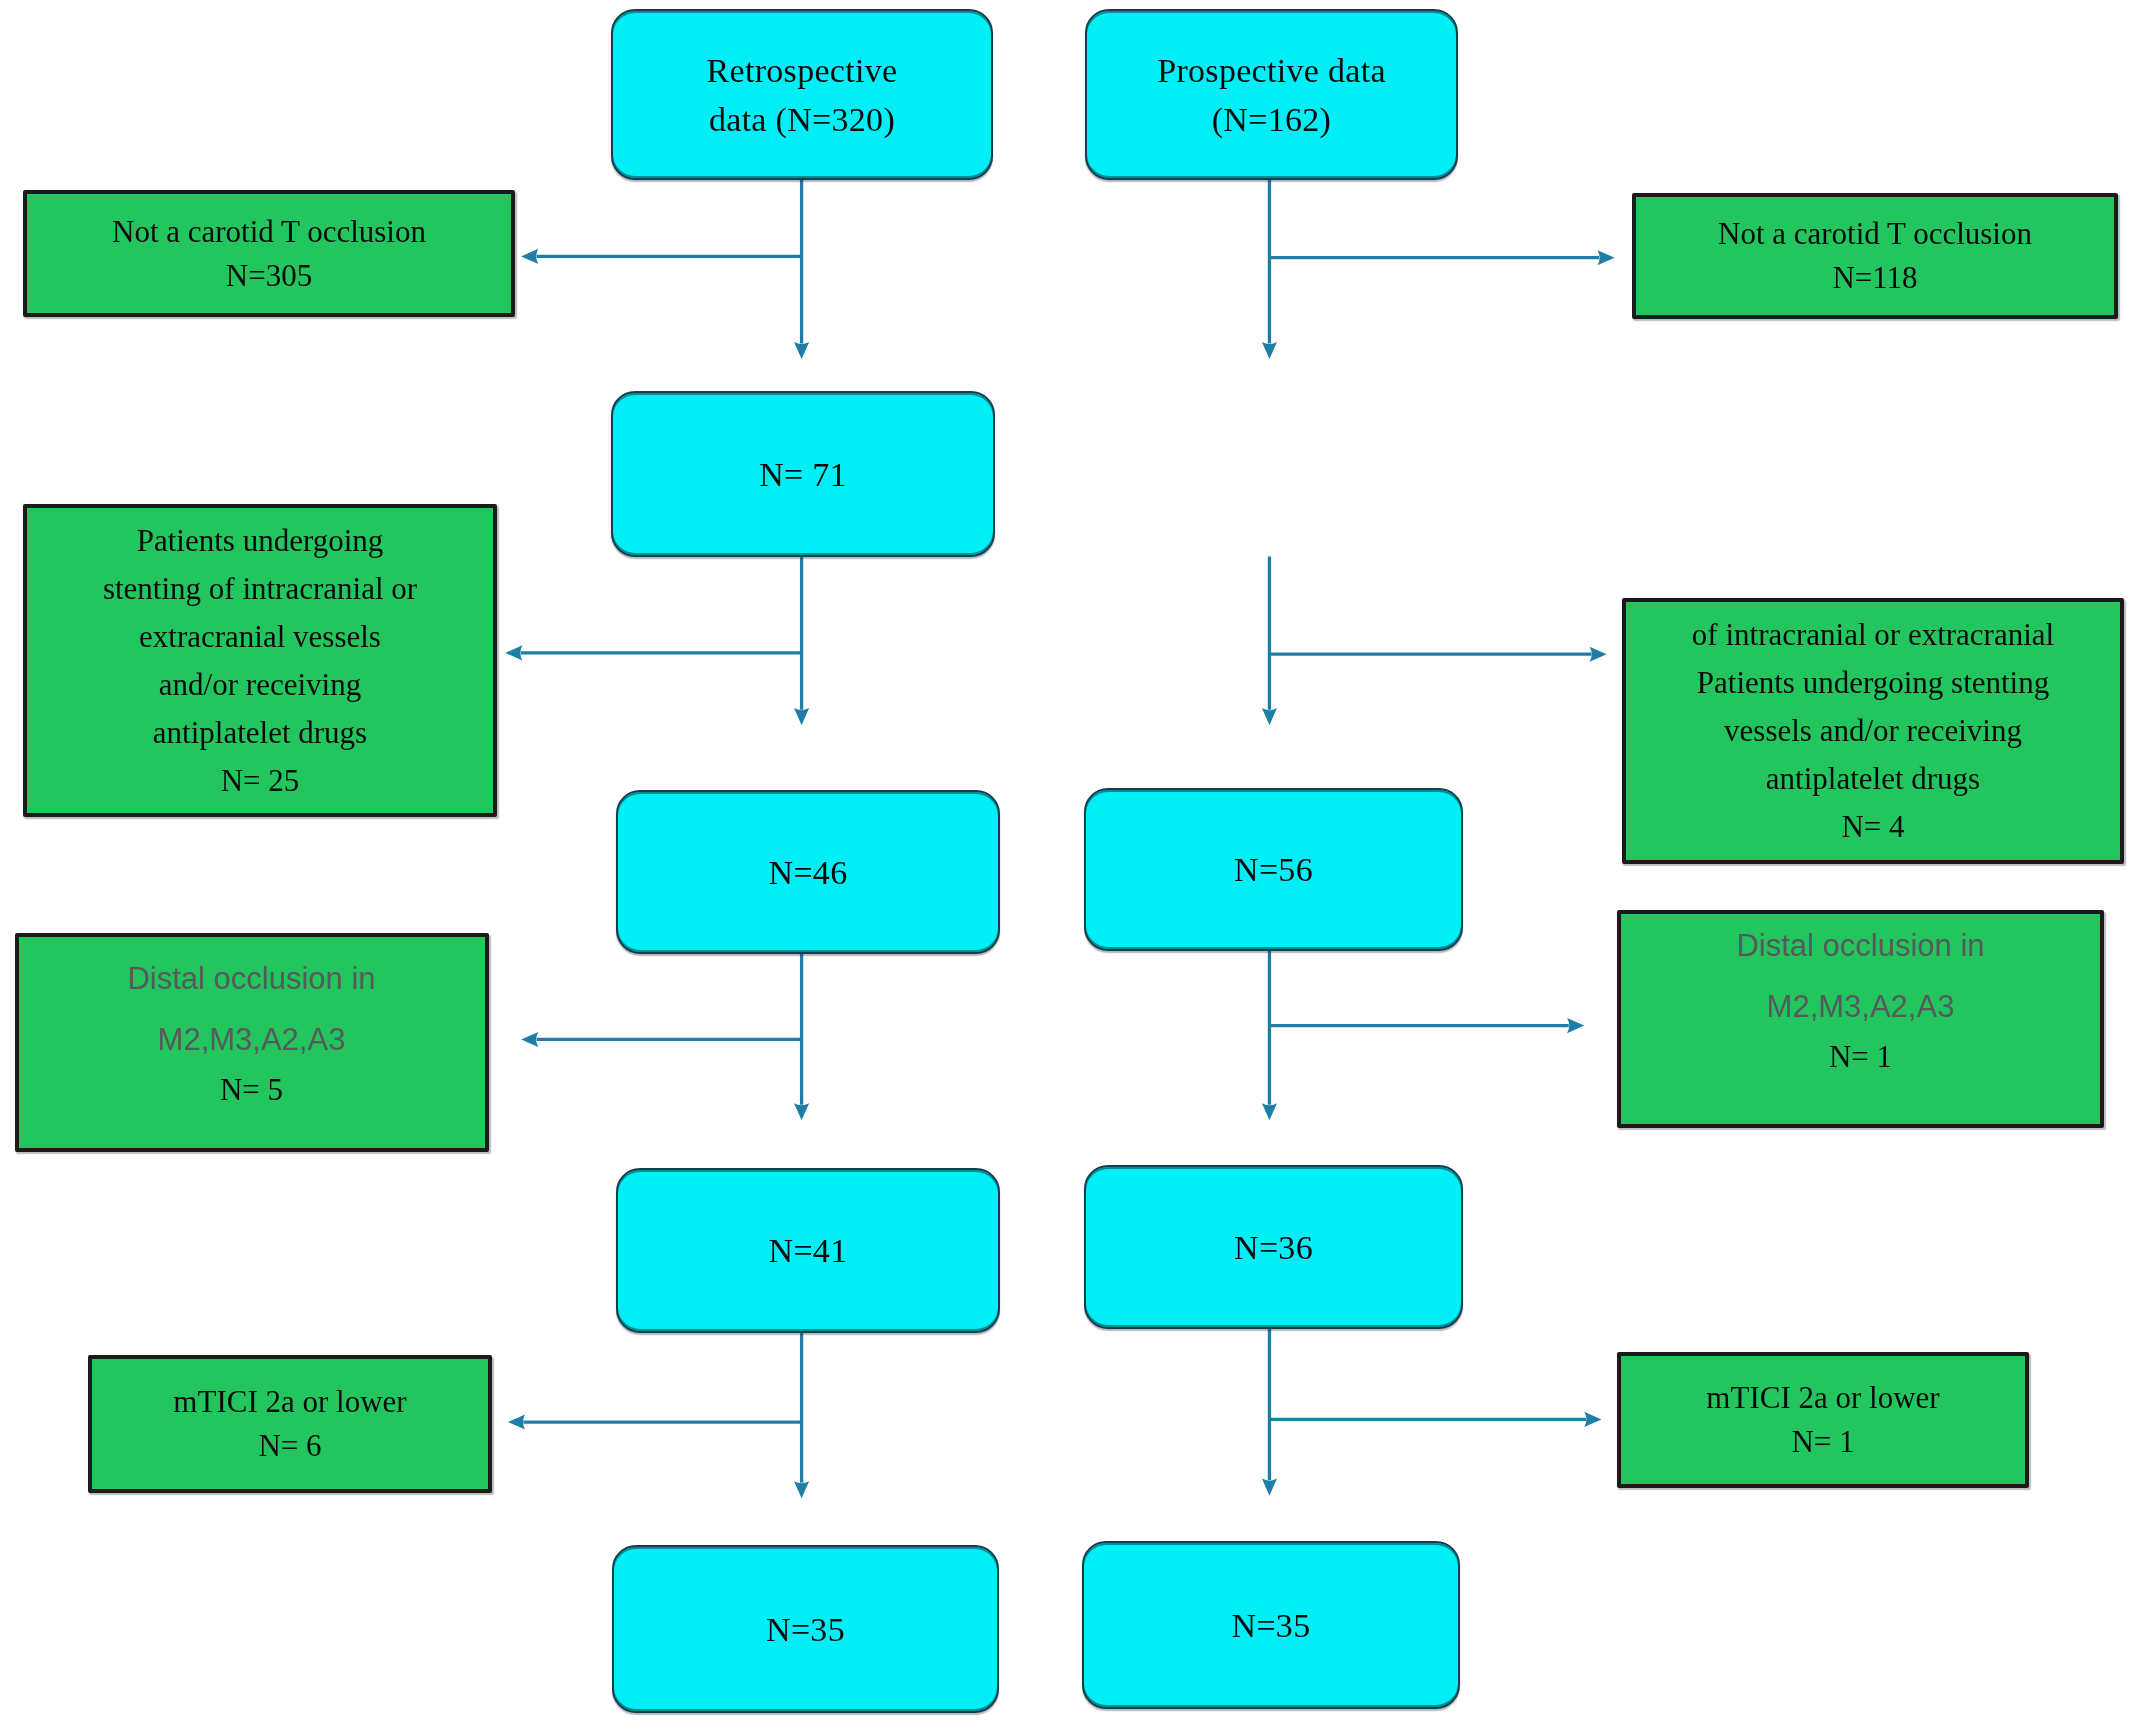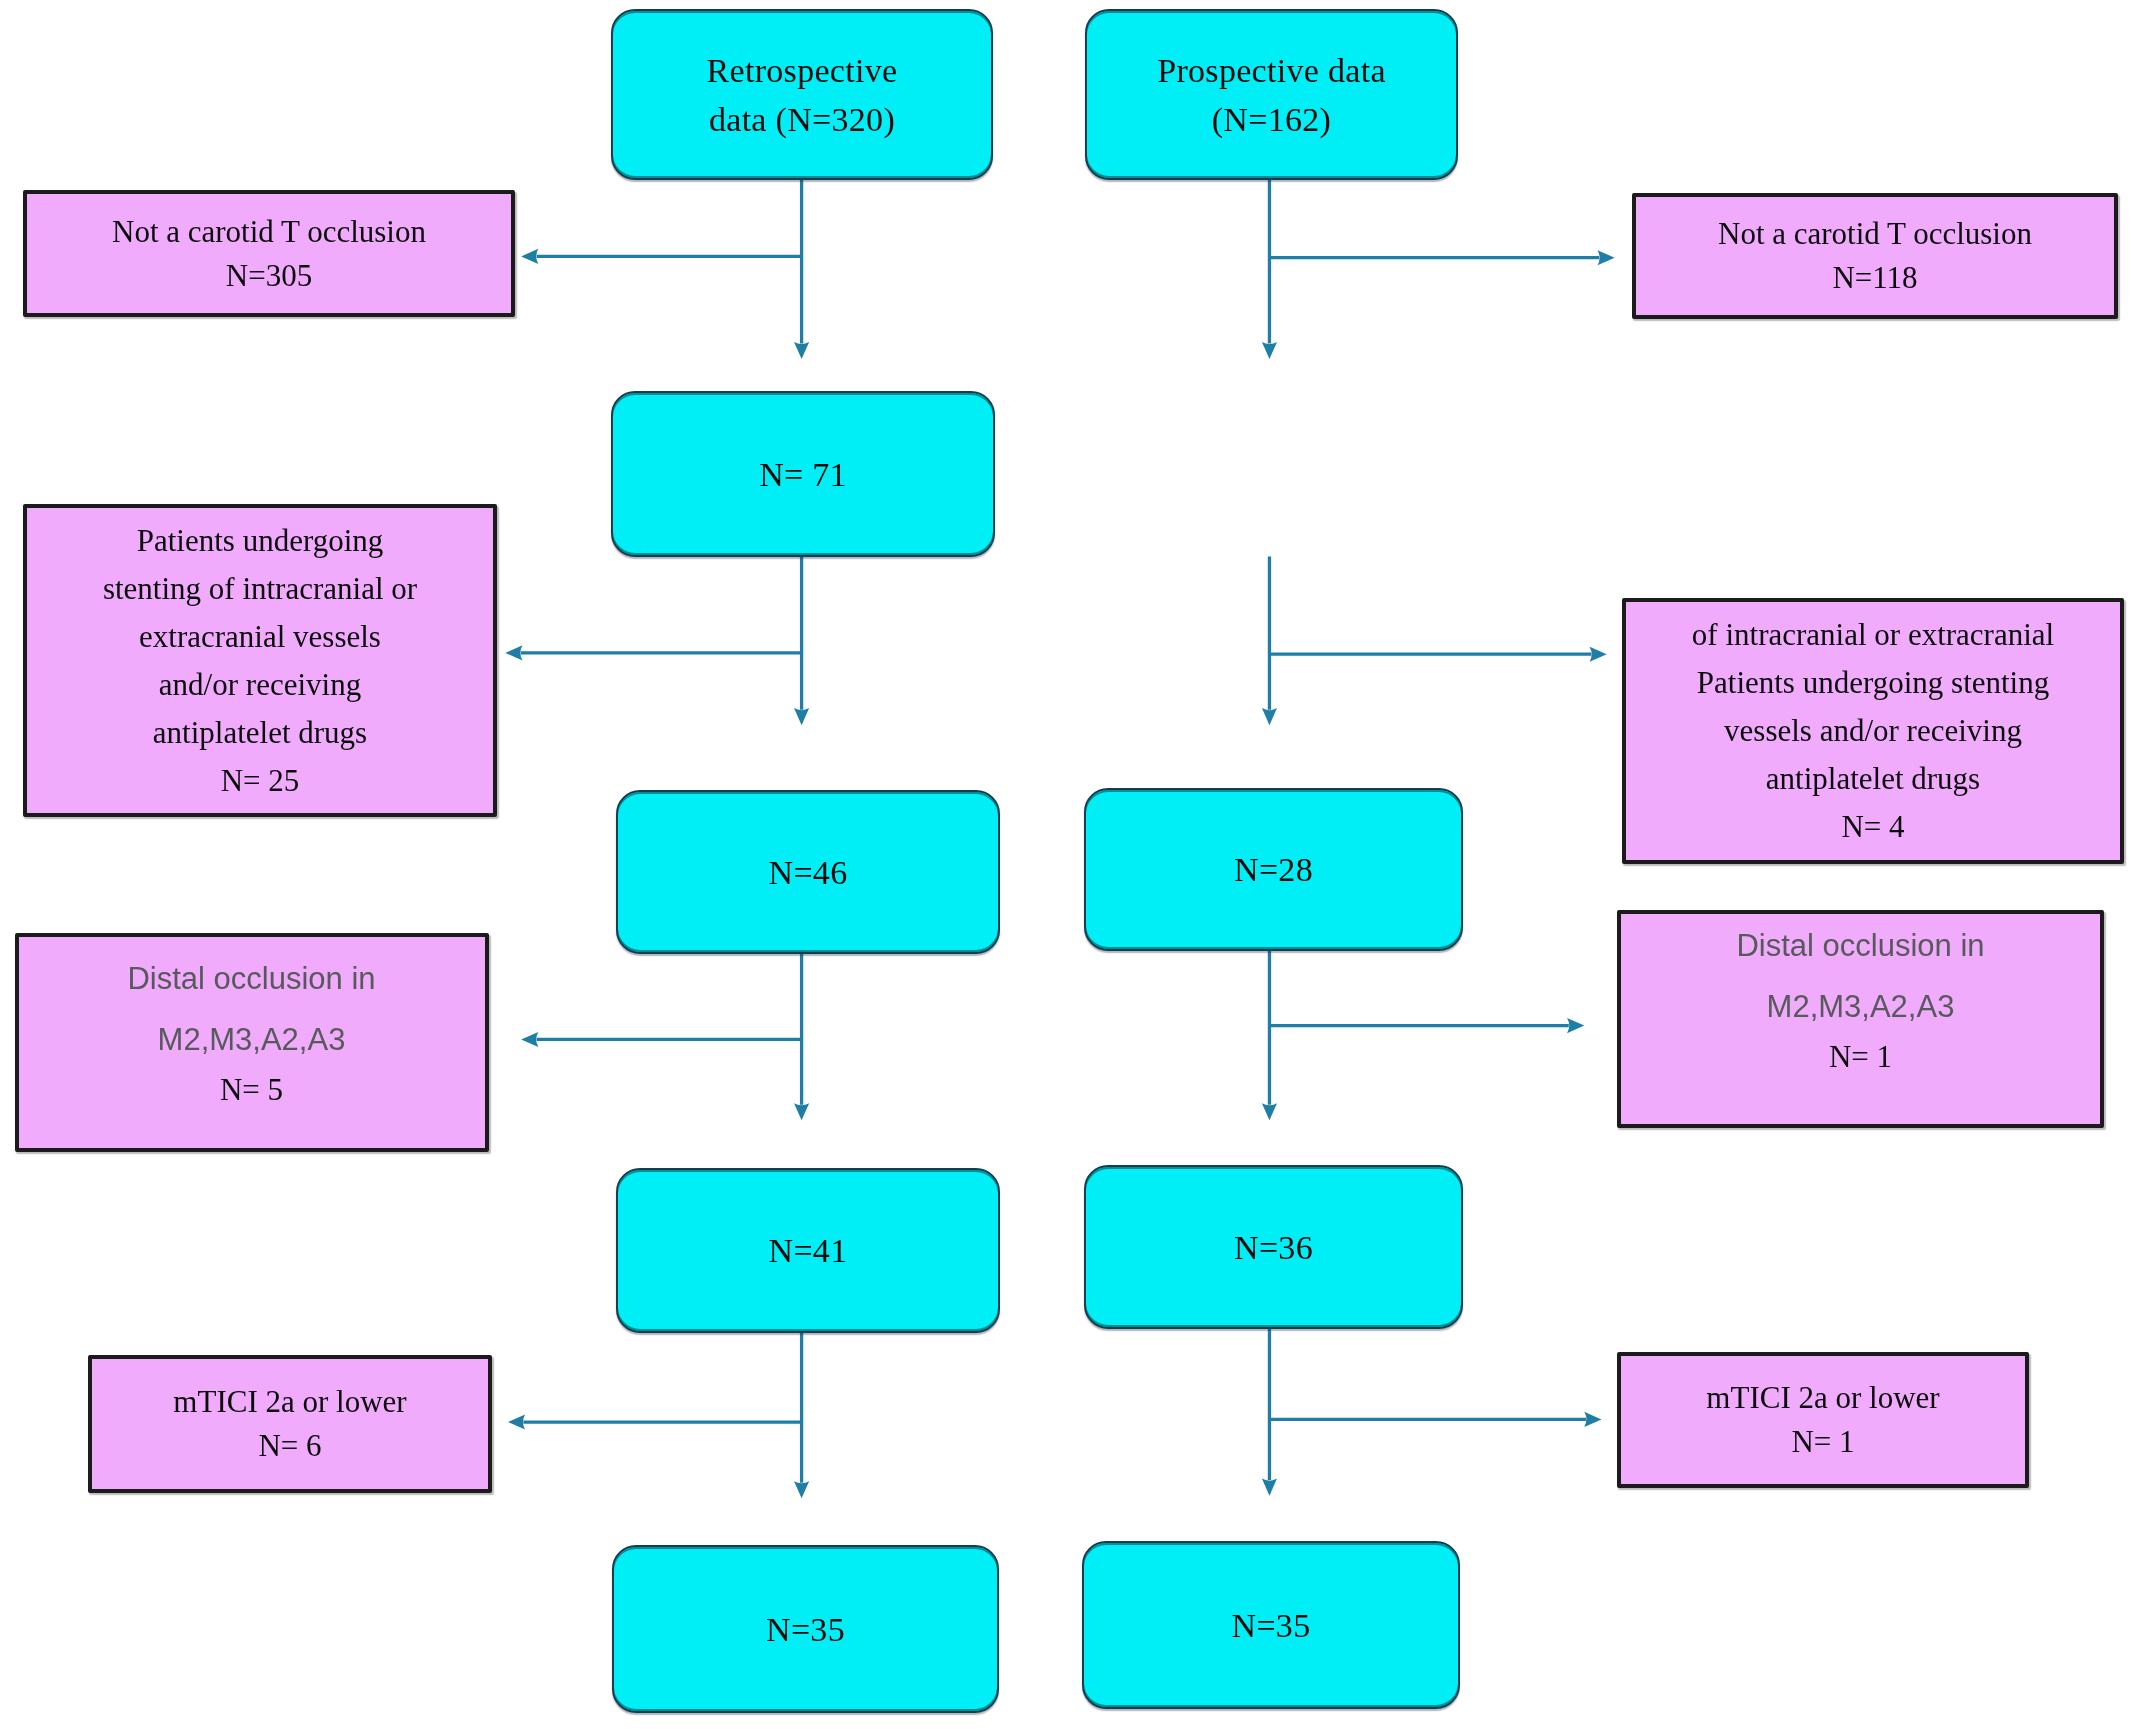--- a/index.html
+++ b/index.html
@@ -33,7 +33,7 @@
   }
   .excl{
     position:absolute;
-    background:#f0abfc;
+    background:#22c55e;
     border:4px solid var(--excl-border);
     border-radius:2px;
     box-shadow:1.3px 2px 1.3px rgba(60,60,60,0.35);

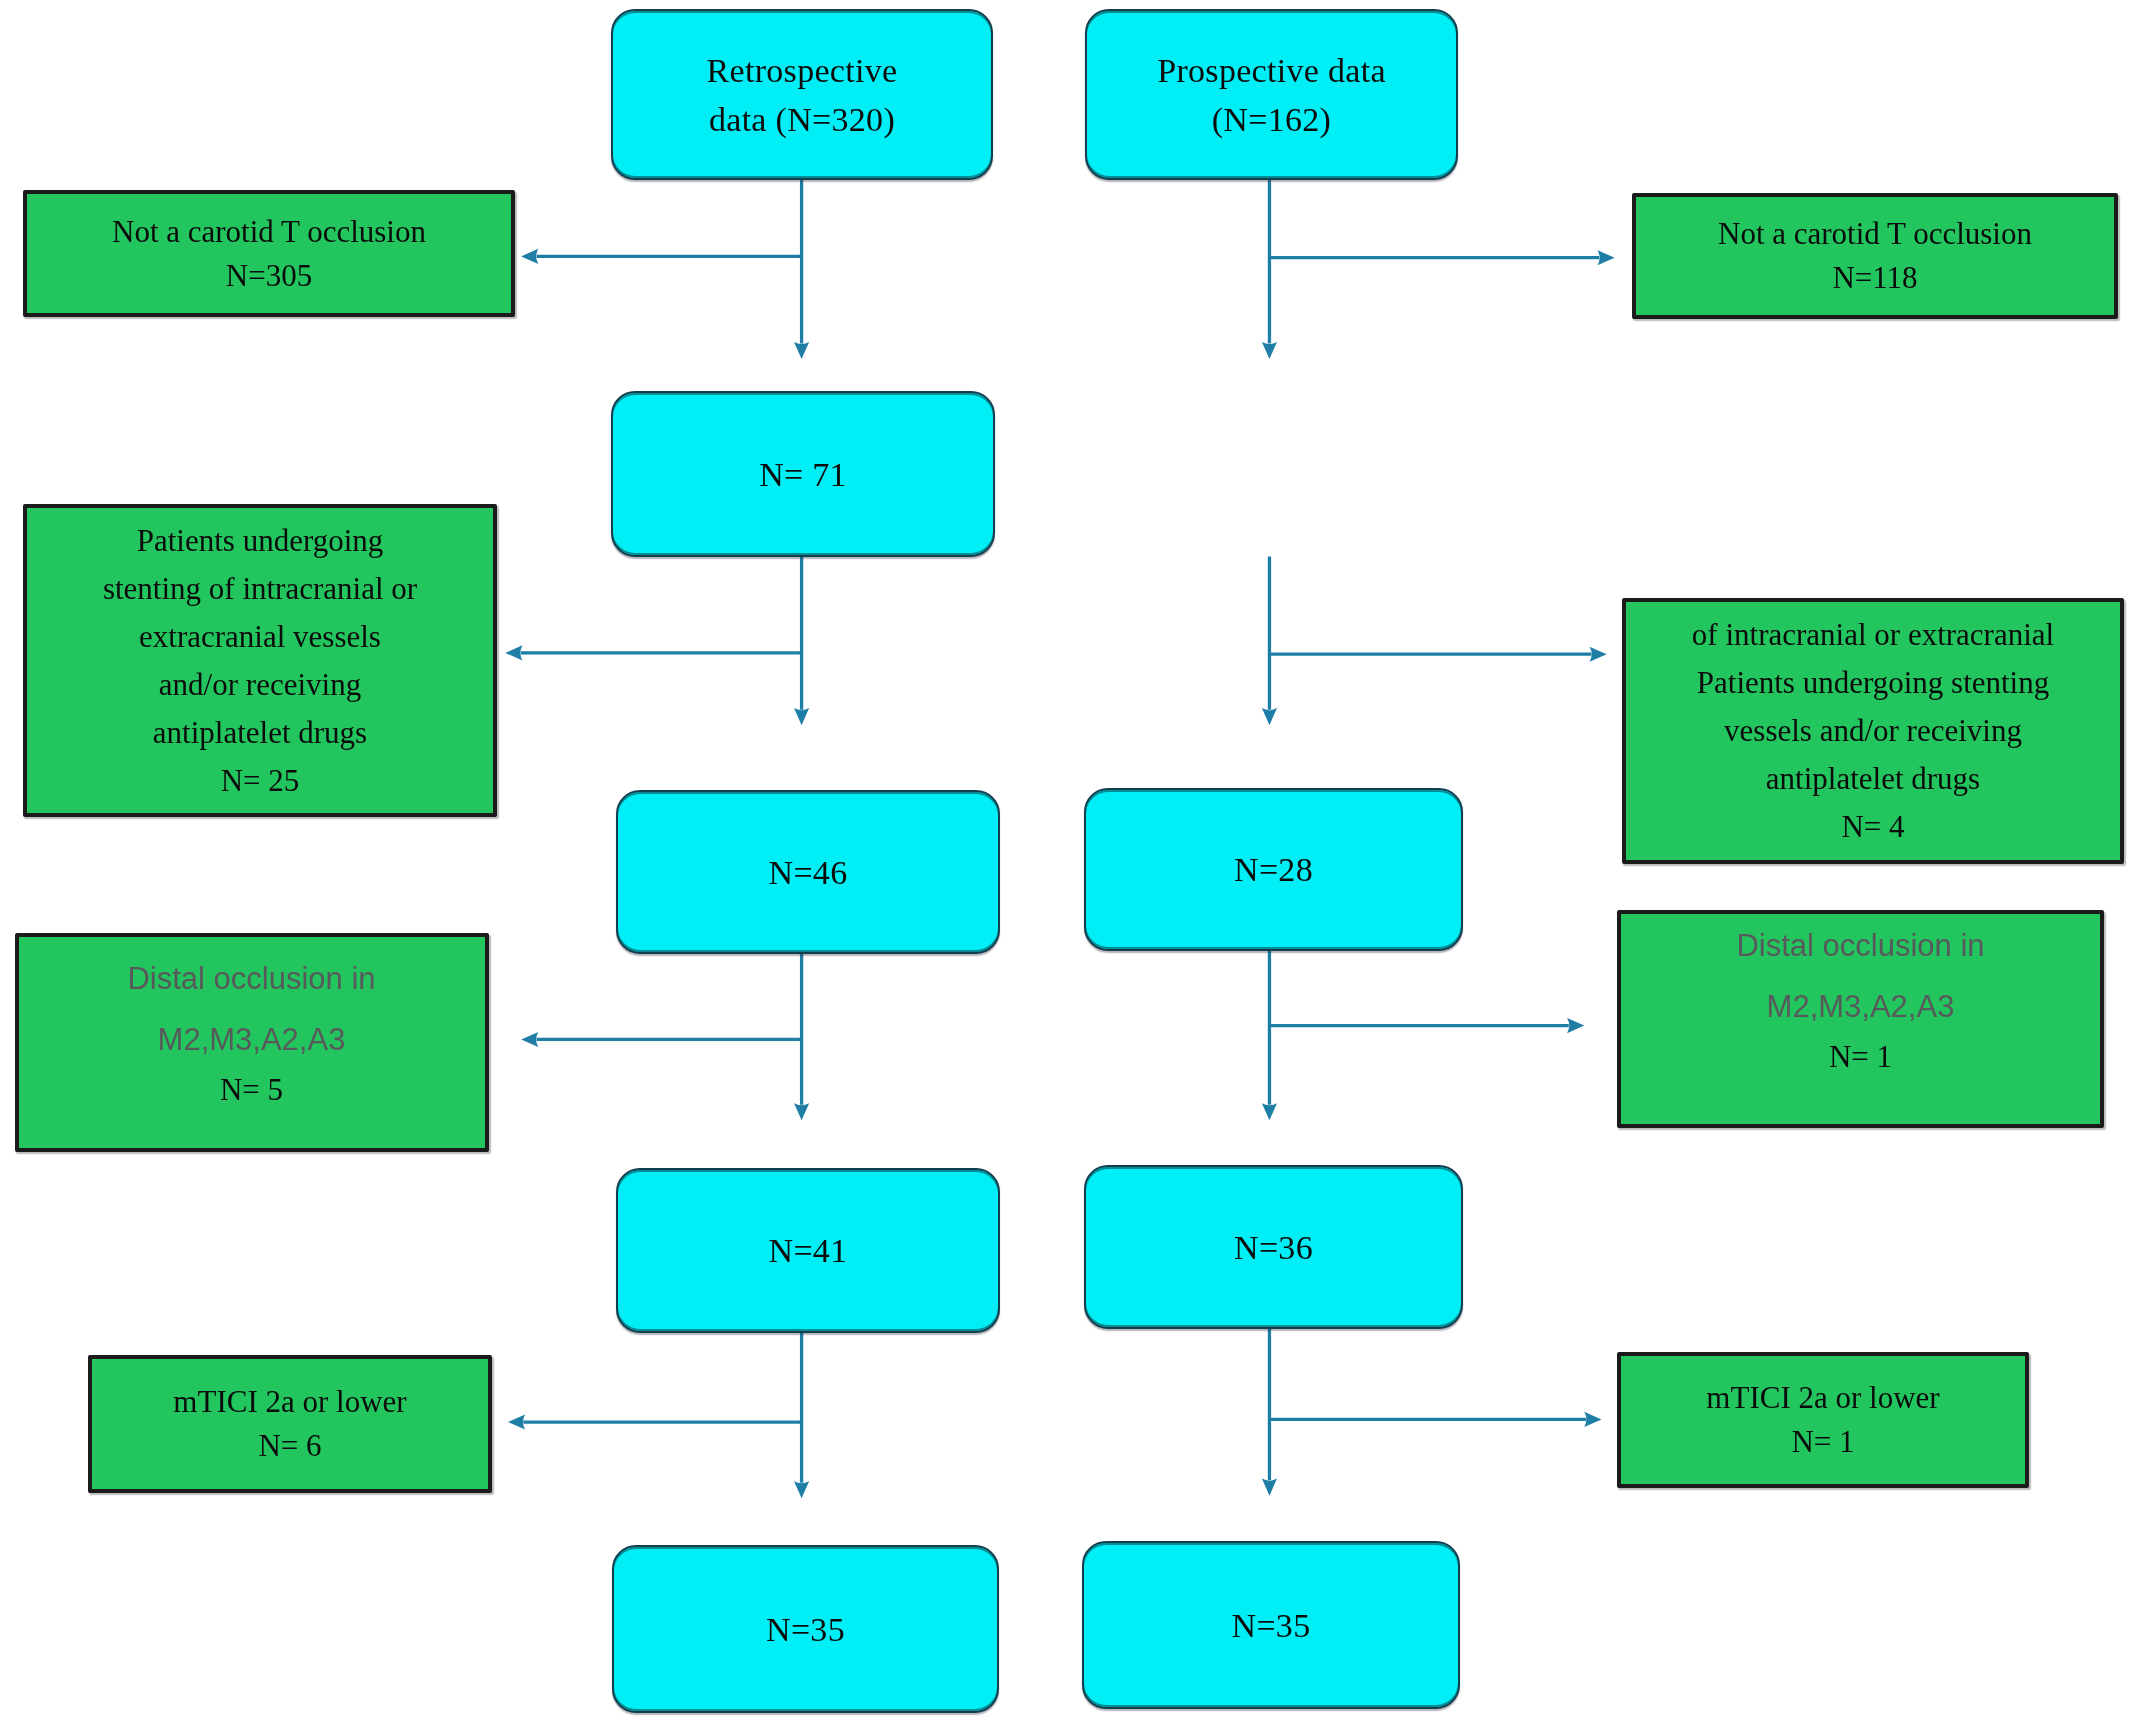--- a/index.html
+++ b/index.html
@@ -104,7 +104,7 @@
     <span class="nl">(N=162)</span>
   </div>
   <div class="node" style="left:1084px;top:788px;width:375px;height:159px;">
-    <span class="nl">N=28</span>
+    <span class="nl">N=56</span>
   </div>
   <div class="node" style="left:1084px;top:1165px;width:375px;height:160px;">
     <span class="nl">N=36</span>

